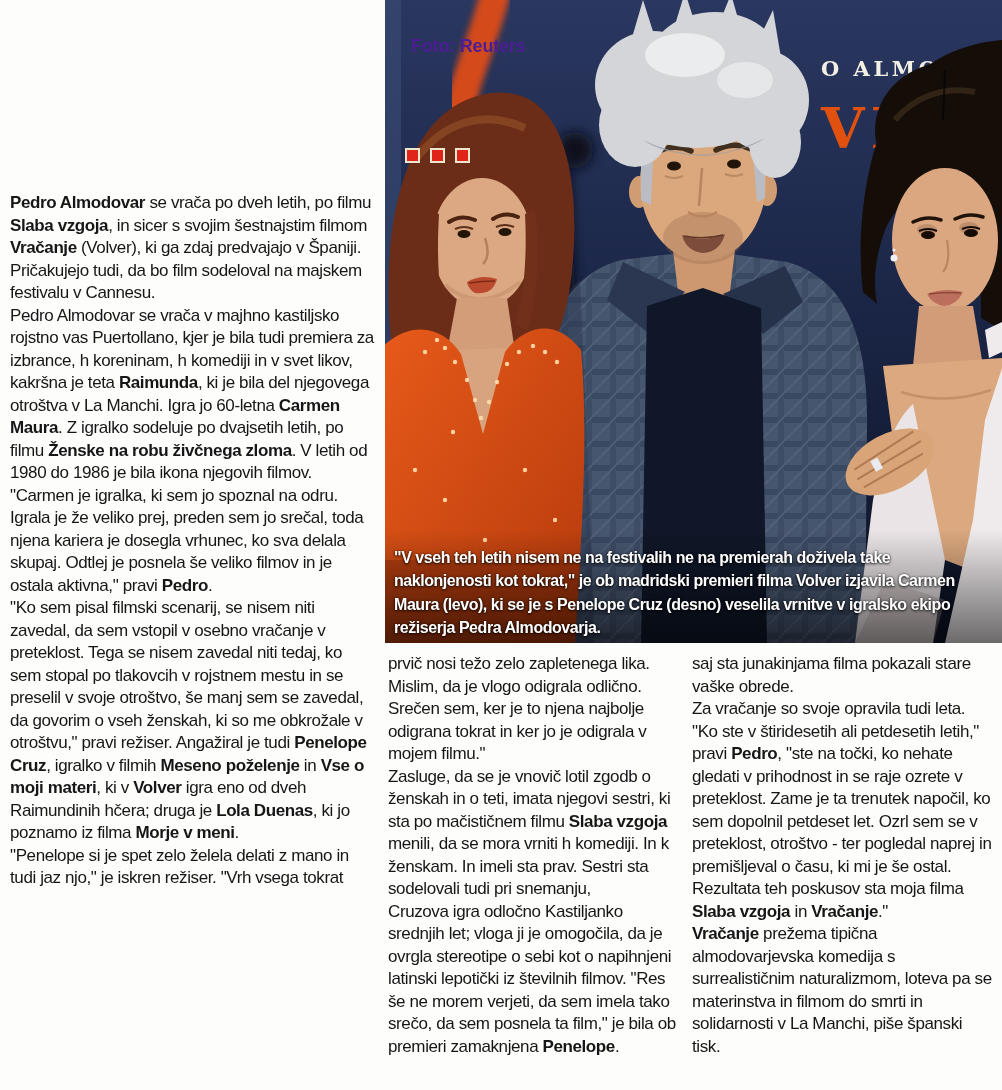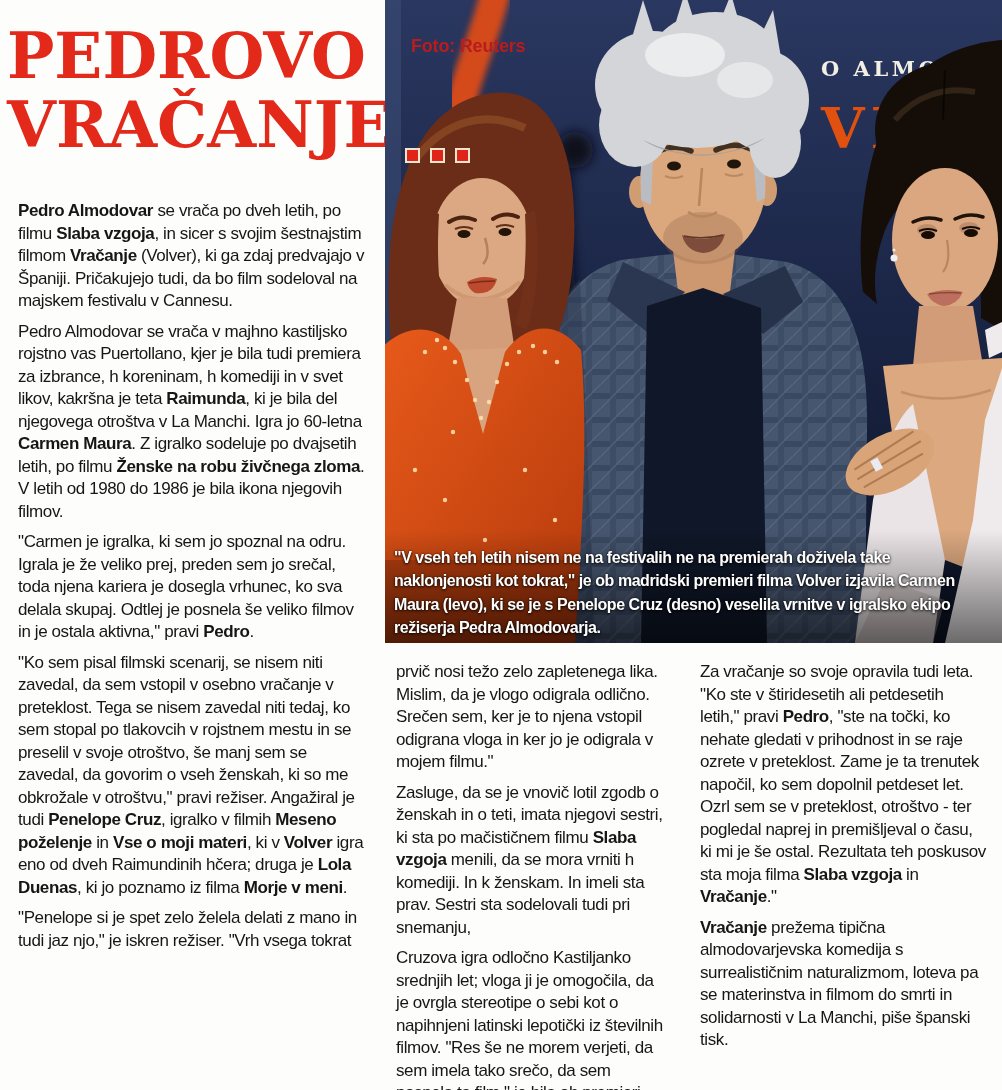--- a/index.html
+++ b/index.html
@@ -29,7 +29,6 @@
 
 <div class="page">
 
-  <h1 class="headline"><span>PEDROVO</span><br><span>VRAČANJE</span></h1>
 
   <div class="leftcol bodytext">
       <p><span class="b">Pedro Almodovar</span><span> se vrača po dveh letih, po filmu </span><span class="b">Slaba vzgoja</span><span>, in sicer s svojim šestnajstim filmom </span><span class="b">Vračanje</span><span> (Volver), ki ga zdaj predvajajo v Španiji. Pričakujejo tudi, da bo film sodeloval na majskem festivalu v Cannesu.</span></p>

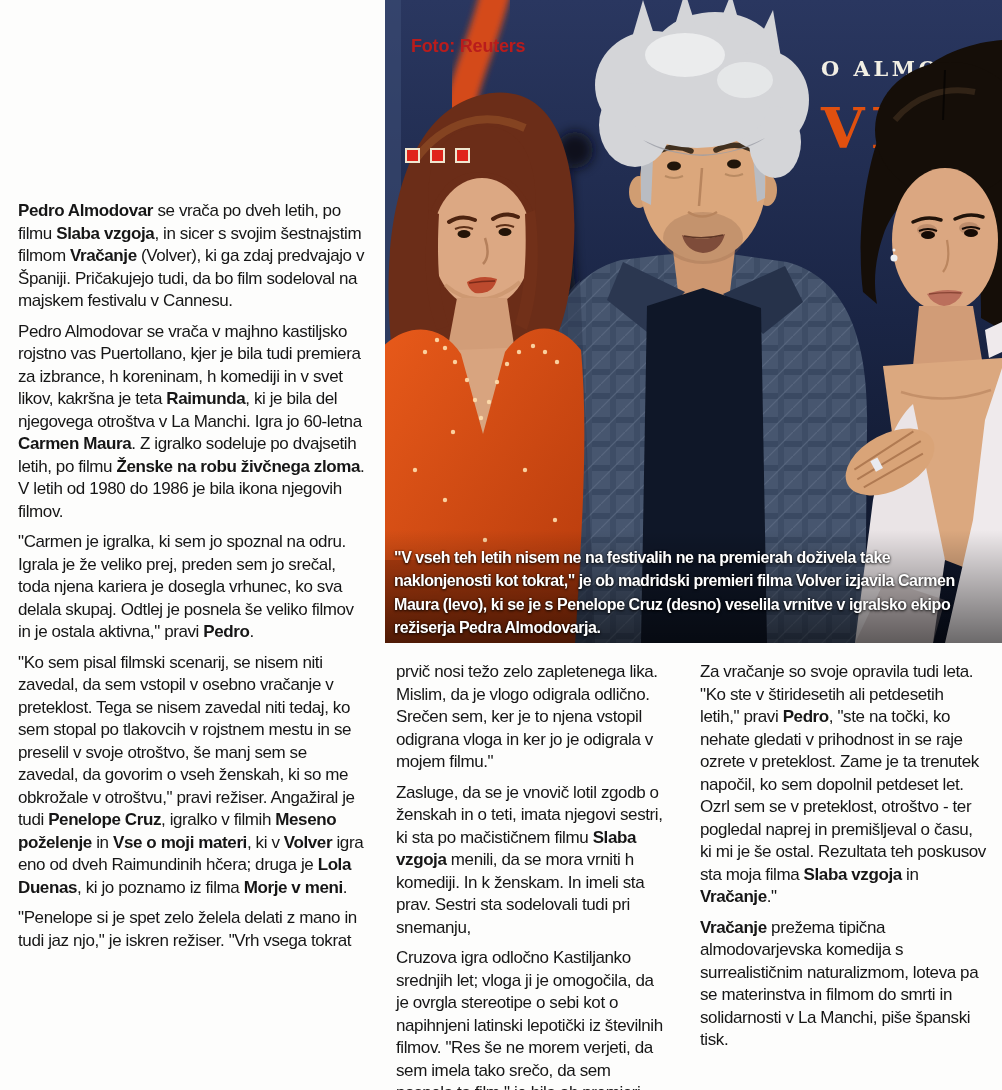--- a/index.html
+++ b/index.html
@@ -17,7 +17,7 @@
   .photo{position:absolute;left:385px;top:0;width:617px;height:643px;}
   .photo svg{display:block;}
   .credit{position:absolute;left:26px;top:36px;font-size:18px;font-weight:bold;
-          color:#b91c1c;letter-spacing:-0.2px;}
+          color:#4c1d95;letter-spacing:-0.2px;}
   .squares{position:absolute;left:20px;top:148px;display:flex;gap:10px;}
   .sq{width:11px;height:11px;background:#e0241a;border:2px solid #efe6cf;}
   .caption{position:absolute;left:9px;top:546px;width:594px;font-size:16px;font-weight:bold;

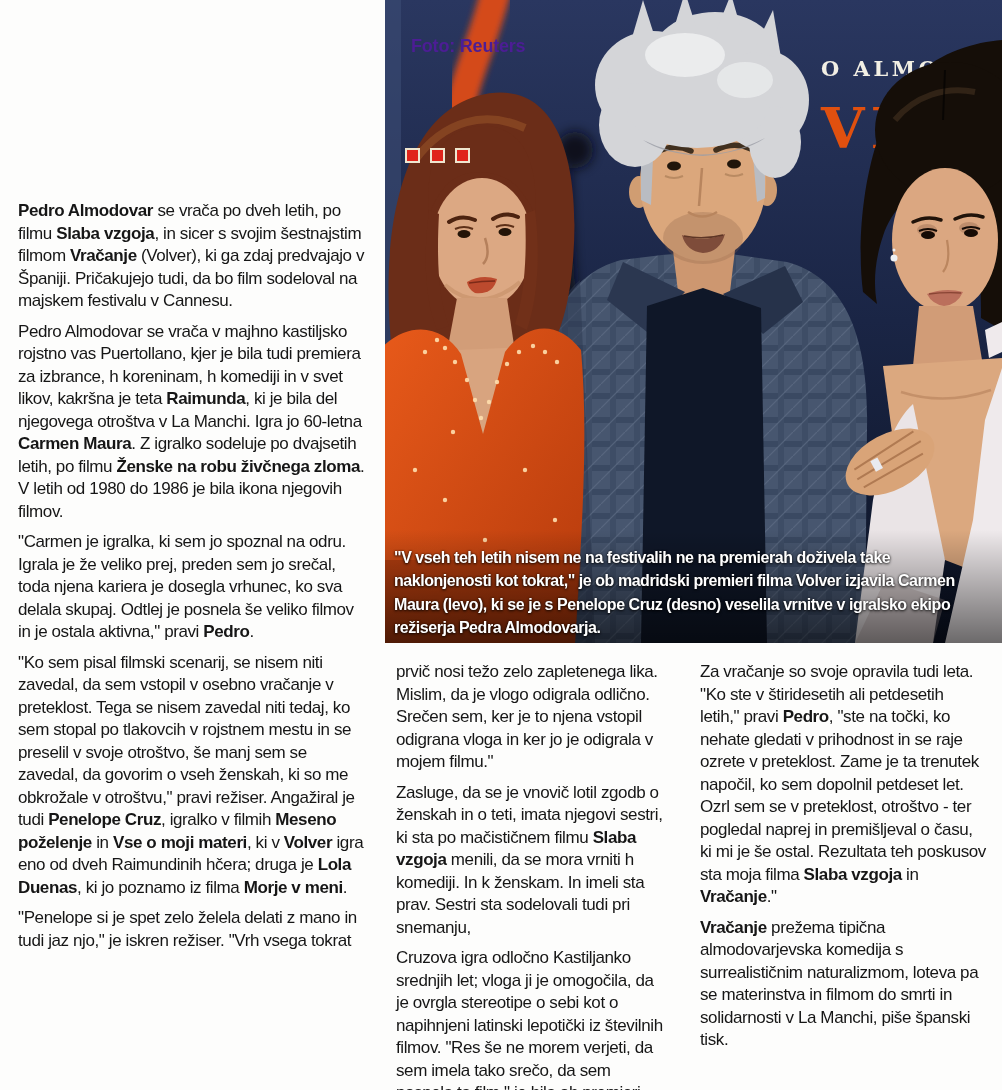--- a/index.html
+++ b/index.html
@@ -9,7 +9,7 @@
             font-family:"DejaVu Serif",serif;font-weight:bold;
             font-size:63px;line-height:69px;color:#e2291a;letter-spacing:0;}
   .bodytext{font-size:17px;line-height:22.5px;letter-spacing:-0.4px;}
-  .bodytext p{margin:8px;}
+  .bodytext p{margin:0;}
   .b{font-weight:bold;}
   .leftcol{position:absolute;left:10px;top:192px;width:366px;}
   .midcol{position:absolute;left:388px;top:653px;width:288px;}

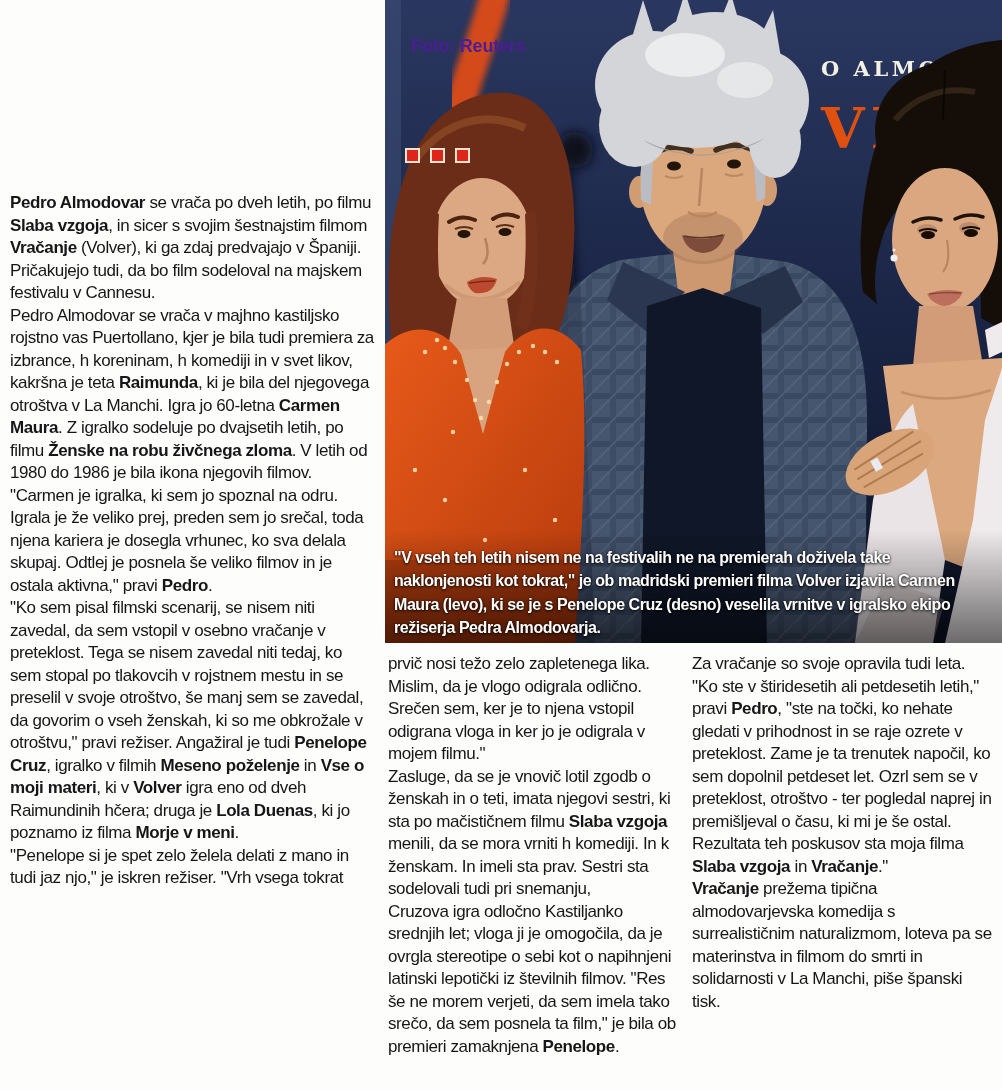--- a/index.html
+++ b/index.html
@@ -209,7 +209,7 @@
   </div>
 
   <div class="midcol bodytext">
-      <p><span>prvič nosi težo zelo zapletenega lika. Mislim, da je vlogo odigrala odlično. Srečen sem, ker je to njena vstopil odigrana vloga in ker jo je odigrala v mojem filmu."</span></p>
+      <p><span>prvič nosi težo zelo zapletenega lika. Mislim, da je vlogo odigrala odlično. Srečen sem, ker je to njena najbolje odigrana tokrat in ker jo je odigrala v mojem filmu."</span></p>
       <p><span>Zasluge, da se je vnovič lotil zgodb o ženskah in o teti, imata njegovi sestri, ki sta po mačističnem filmu </span><span class="b">Slaba vzgoja</span><span> menili, da se mora vrniti h komediji. In k ženskam. In imeli sta prav. Sestri sta sodelovali tudi pri snemanju,</span></p>
       <p><span>Cruzova igra odločno Kastiljanko srednjih let; vloga ji je omogočila, da je ovrgla stereotipe o sebi kot o napihnjeni latinski lepotički iz številnih filmov. "Res še ne morem verjeti, da sem imela tako srečo, da sem posnela ta film," je bila ob premieri zamaknjena </span><span class="b">Penelope</span><span>.</span></p>
     </div>

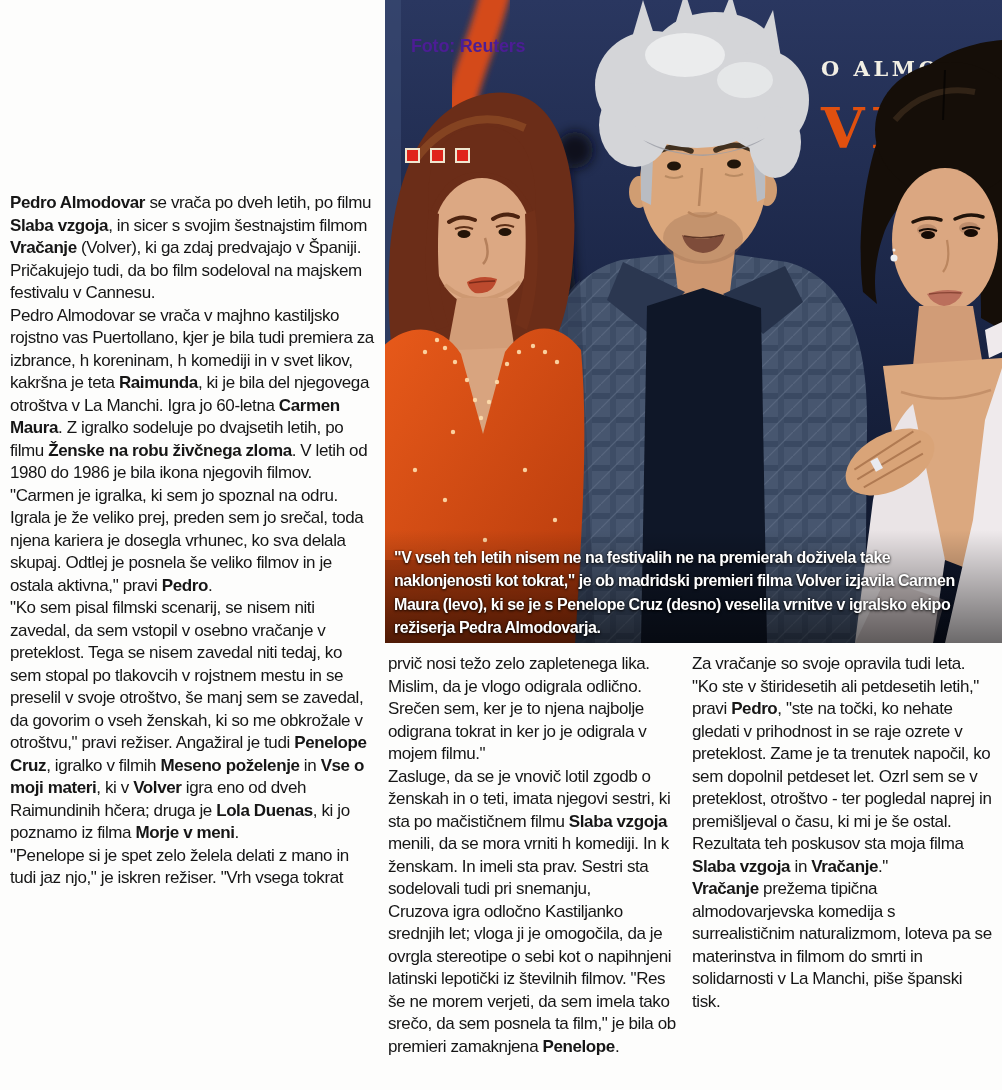--- a/index.html
+++ b/index.html
@@ -214,6 +214,7 @@
       <p><span>Cruzova igra odločno Kastiljanko srednjih let; vloga ji je omogočila, da je ovrgla stereotipe o sebi kot o napihnjeni latinski lepotički iz številnih filmov. "Res še ne morem verjeti, da sem imela tako srečo, da sem posnela ta film," je bila ob premieri zamaknjena </span><span class="b">Penelope</span><span>.</span></p>
     </div>
   <div class="rightcol bodytext">
+      <p><span>saj sta junakinjama filma pokazali stare vaške obrede.</span></p>
       <p><span>Za vračanje so svoje opravila tudi leta. "Ko ste v štiridesetih ali petdesetih letih," pravi </span><span class="b">Pedro</span><span>, "ste na točki, ko nehate gledati v prihodnost in se raje ozrete v preteklost. Zame je ta trenutek napočil, ko sem dopolnil petdeset let. Ozrl sem se v preteklost, otroštvo - ter pogledal naprej in premišljeval o času, ki mi je še ostal. Rezultata teh poskusov sta moja filma </span><span class="b">Slaba vzgoja</span><span> in </span><span class="b">Vračanje</span><span>."</span></p>
       <p><span class="b">Vračanje</span><span> prežema tipična almodovarjevska komedija s surrealističnim naturalizmom, loteva pa se materinstva in filmom do smrti in solidarnosti v La Manchi, piše španski tisk.</span></p>
     </div>

